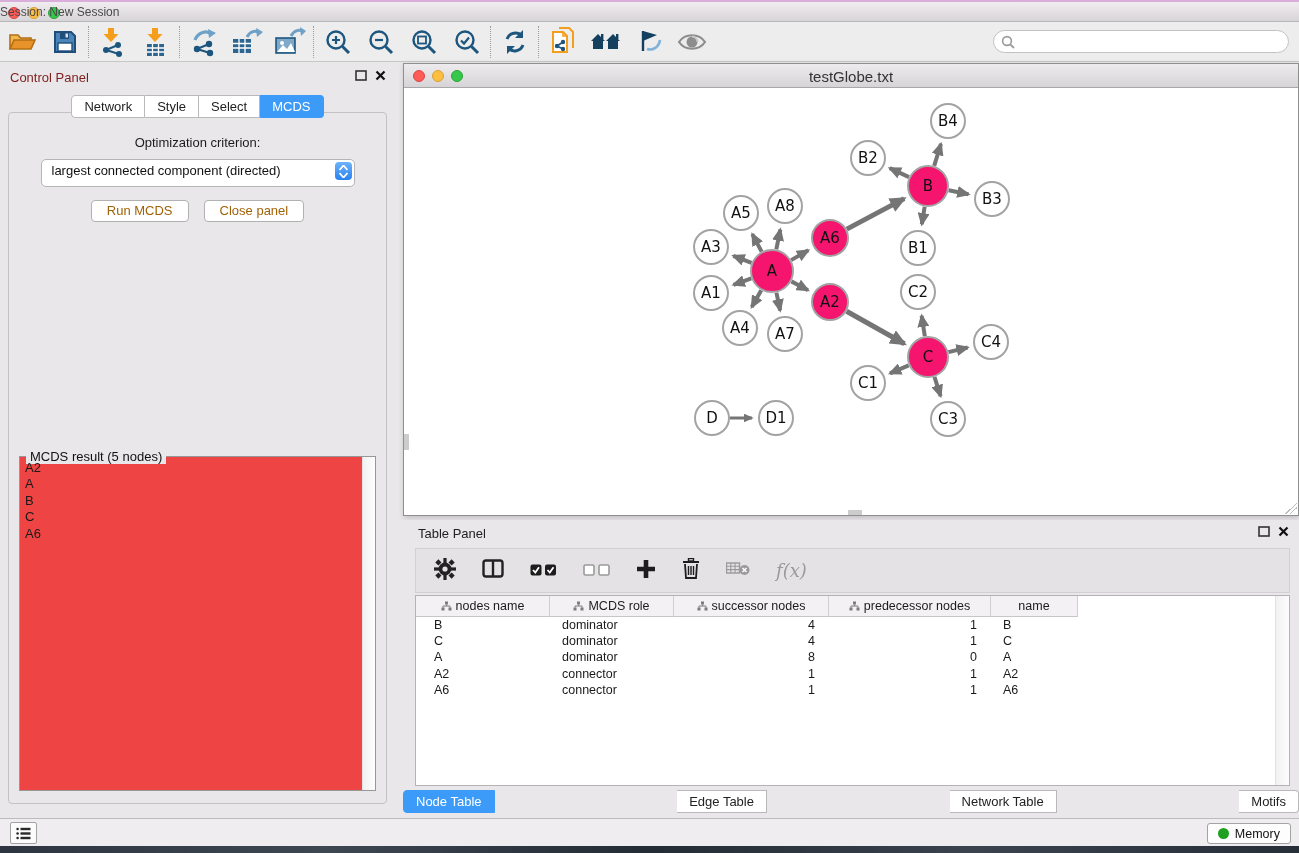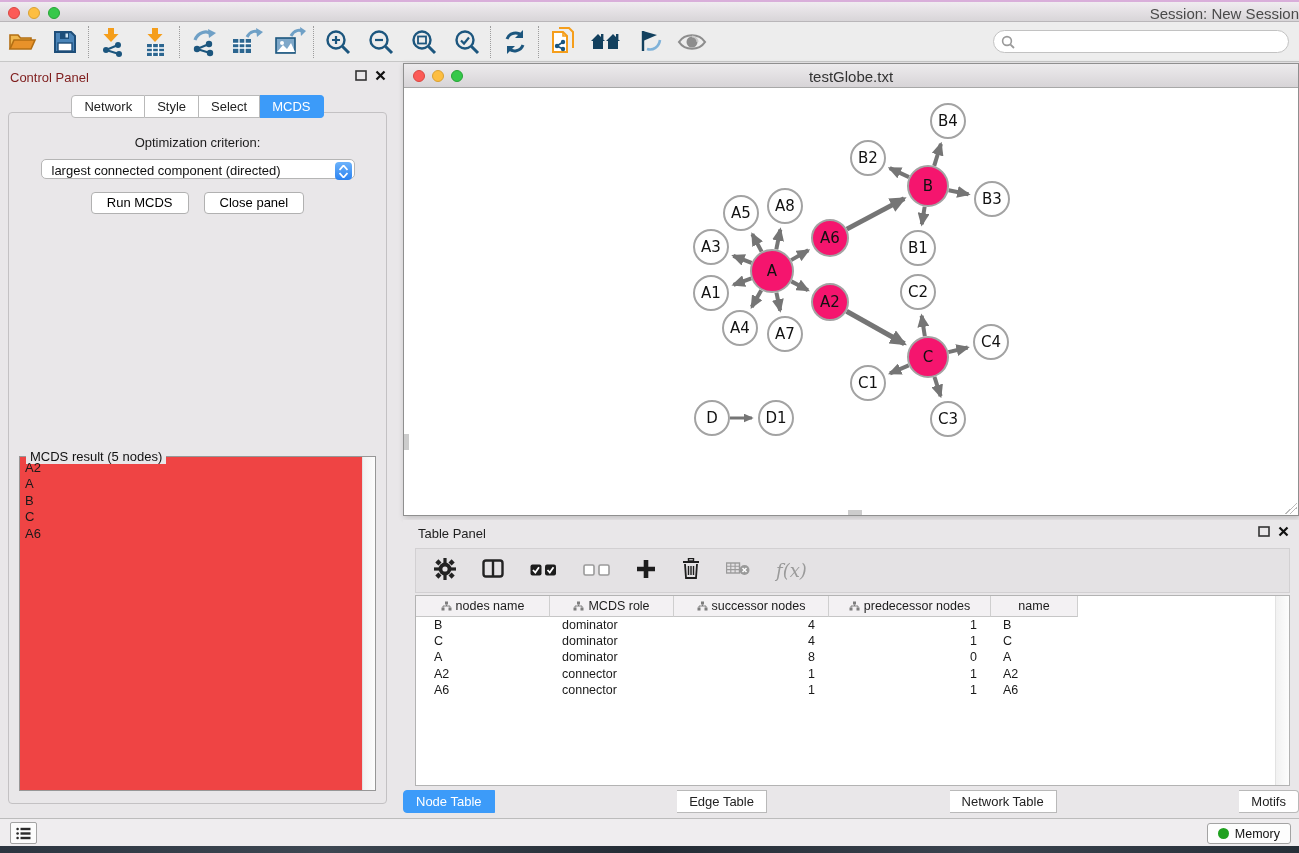--- a/index.html
+++ b/index.html
@@ -15,8 +15,8 @@
   .light.red    { background:#fc5b57; border:1px solid #d94742; }
   .light.yellow { background:#fdbe41; border:1px solid #d9a133; }
   .light.green  { background:#35c84a; border:1px solid #27a436; }
-  .titlebar .title { position:absolute; left:0; right:0; top:3px; text-align:right;
-    font-size:15px; color:#4a4a4a;padding-left:25px; }
+  .titlebar .title { position:absolute; left:0; right:0; top:3px; text-align:left;
+    font-size:12px; color:#4a4a4a; }
 
   
   .toolbar { position:absolute; left:0; top:22px; width:1299px; height:40px;

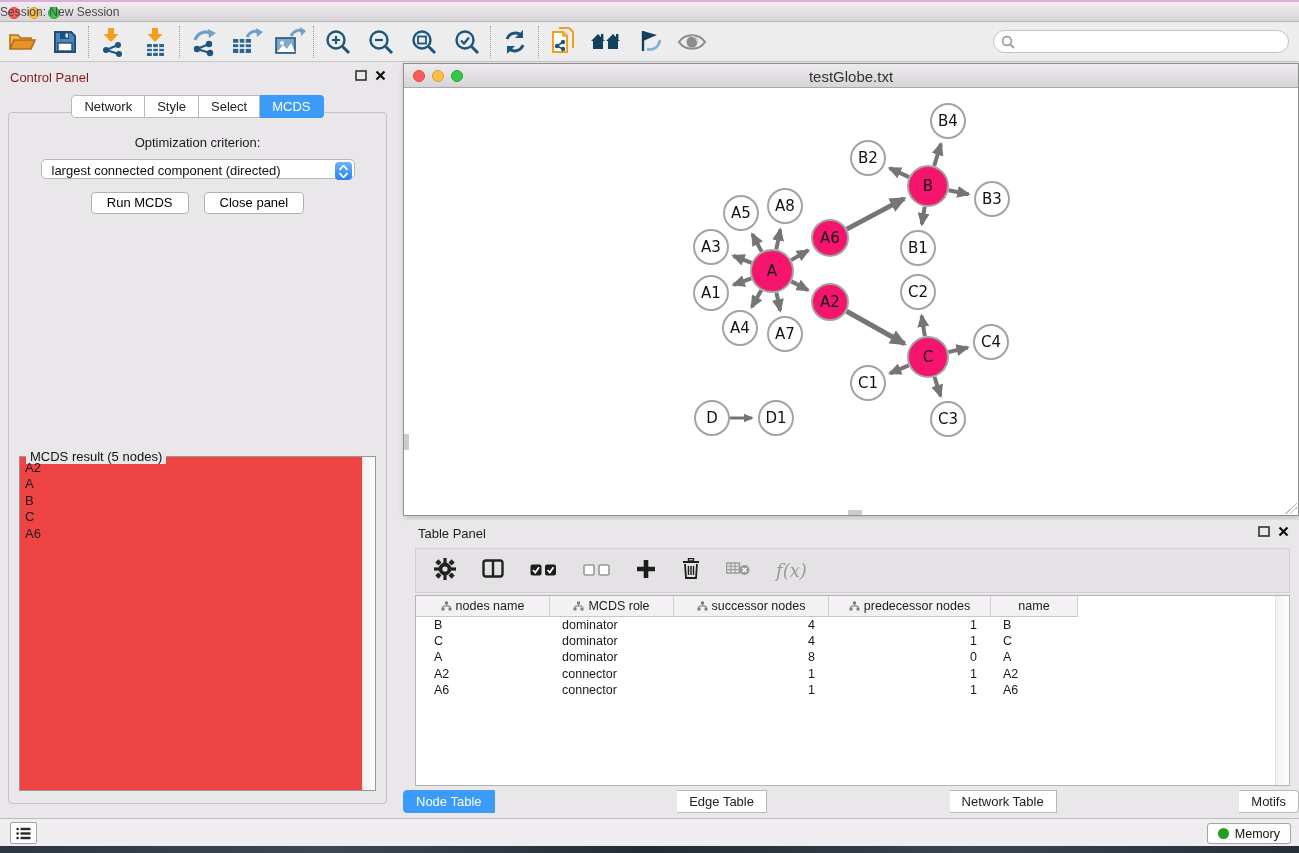--- a/index.html
+++ b/index.html
@@ -42,7 +42,7 @@
     border:1px solid #c3c1c3; border-radius:4px; background:#e9e7e9; }
   .opt-label { text-align:center; margin-top:22px; font-size:13px; color:#1c1c1c; }
   .select-row { display:flex; justify-content:center; margin-top:9px; }
-  .mac-select { position:relative; width:314px; height:20px; background:#fff;
+  .mac-select { position:relative; width:314px; height:28px; background:#fff;
     border:1px solid #b5b5b5; border-radius:5px; font-size:13px; line-height:22px;
     padding-left:10px; color:#111; }
   .sel-stepper { position:absolute; right:2px; top:2px; width:17px; height:18px; border-radius:4px;

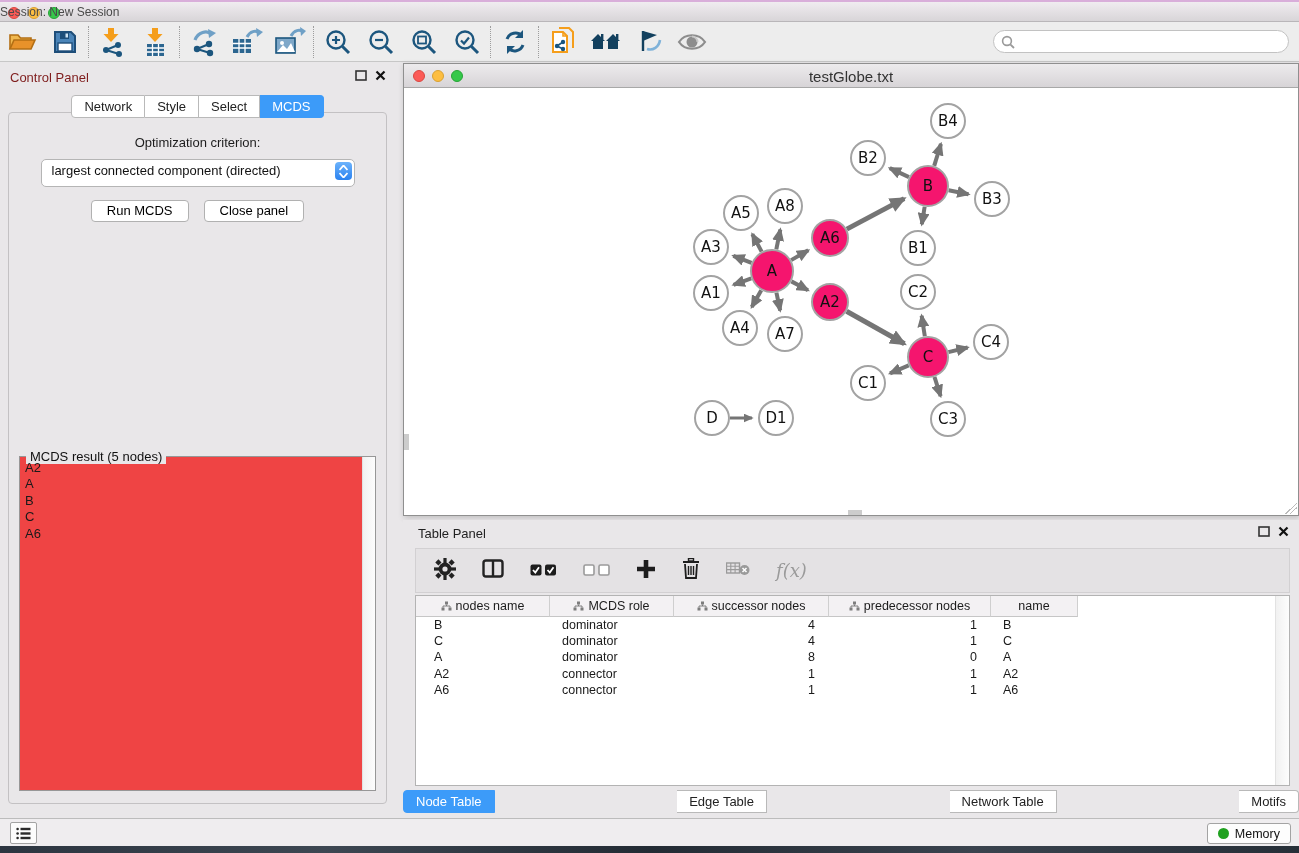--- a/index.html
+++ b/index.html
@@ -51,7 +51,7 @@
   .sel-stepper svg { display:block; }
   .btn-row { display:flex; justify-content:center; gap:15px; margin-top:13px; }
   .mac-btn { height:22px; padding:0 15px; background:#fff; border:1px solid #b1b1b1;
-    border-radius:4px; font-size:13px; line-height:20px; color:#000000; }
+    border-radius:4px; font-size:13px; line-height:20px; color:#a16207; }
   .result-box { position:absolute; left:10px; right:10px; top:343px; bottom:12px;
     border:1px solid #979797; background:#ef4444; }
   .result-legend { position:absolute; top:-8px; left:6px; background:#e9e7e9; padding:0 4px;

